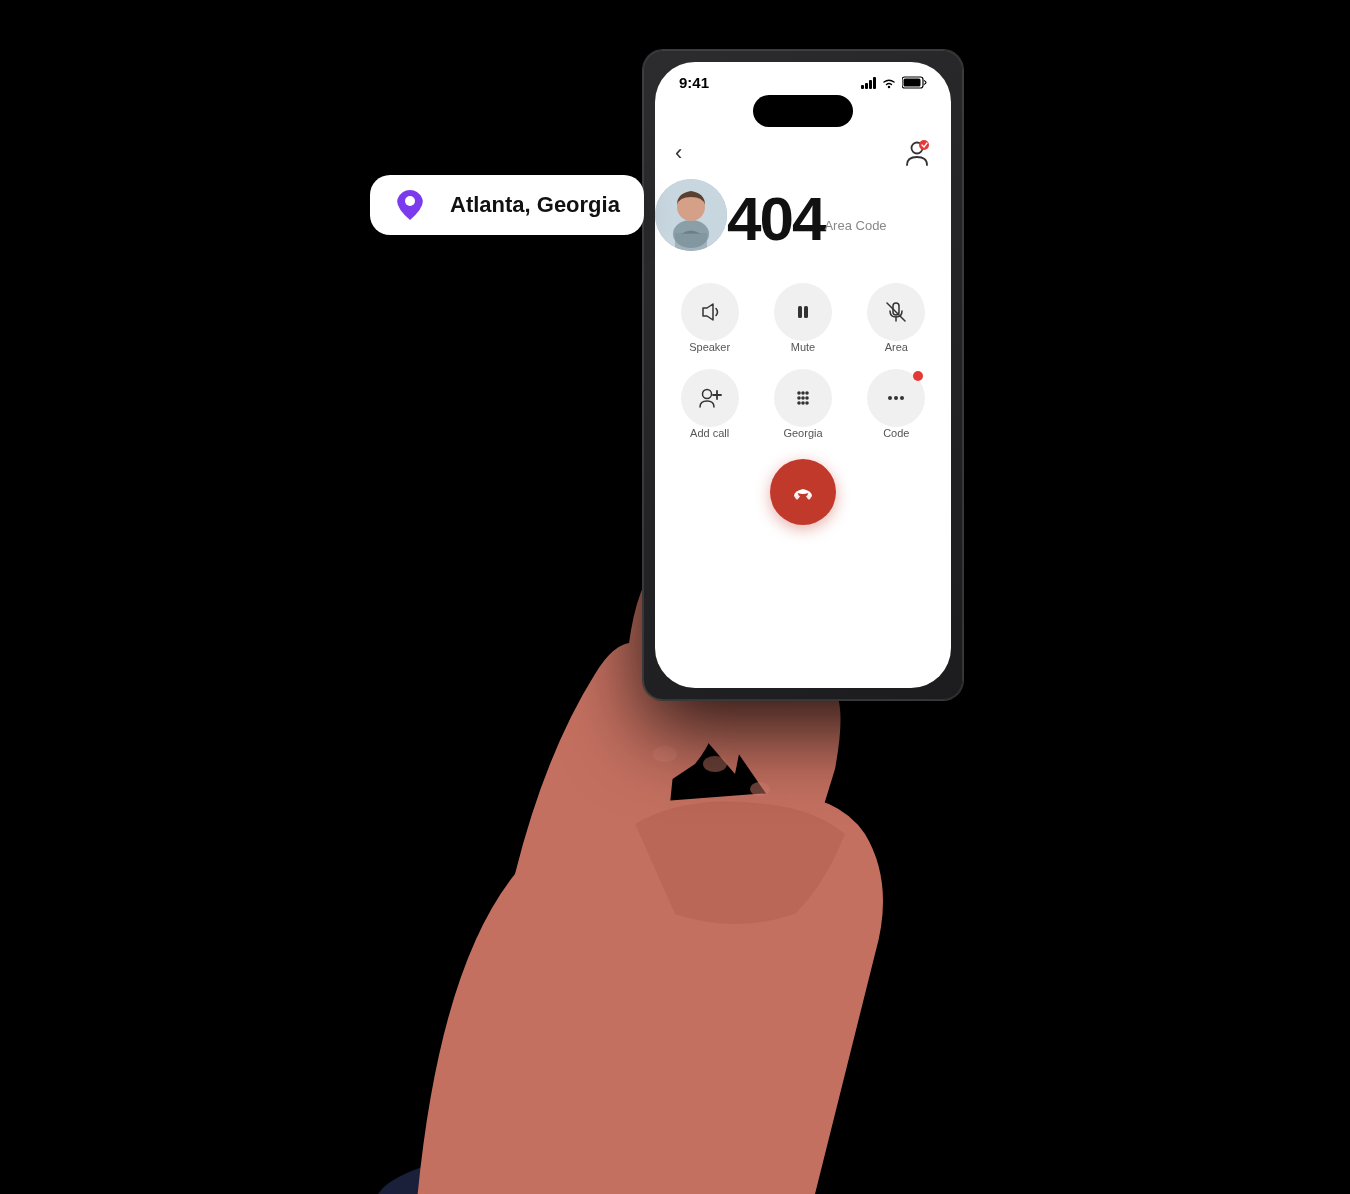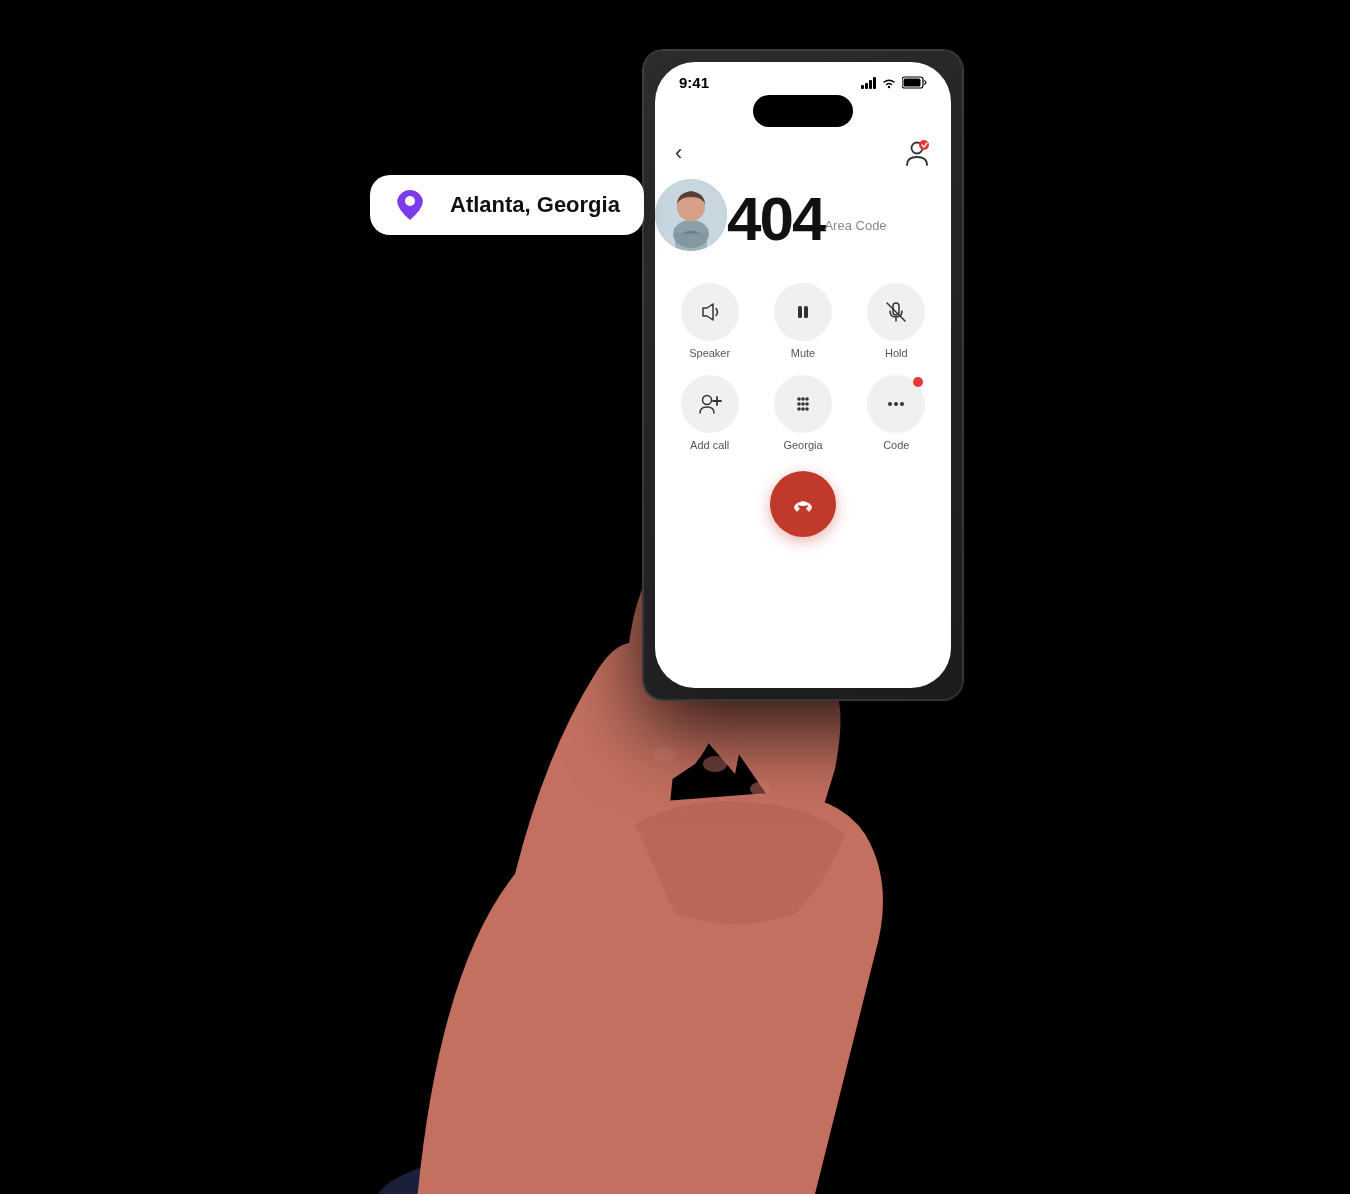--- a/index.html
+++ b/index.html
@@ -149,7 +149,7 @@
       display: flex;
       flex-direction: column;
       align-items: center;
-      gap: 6px;
+      gap: 0;
       cursor: pointer;
     }
 

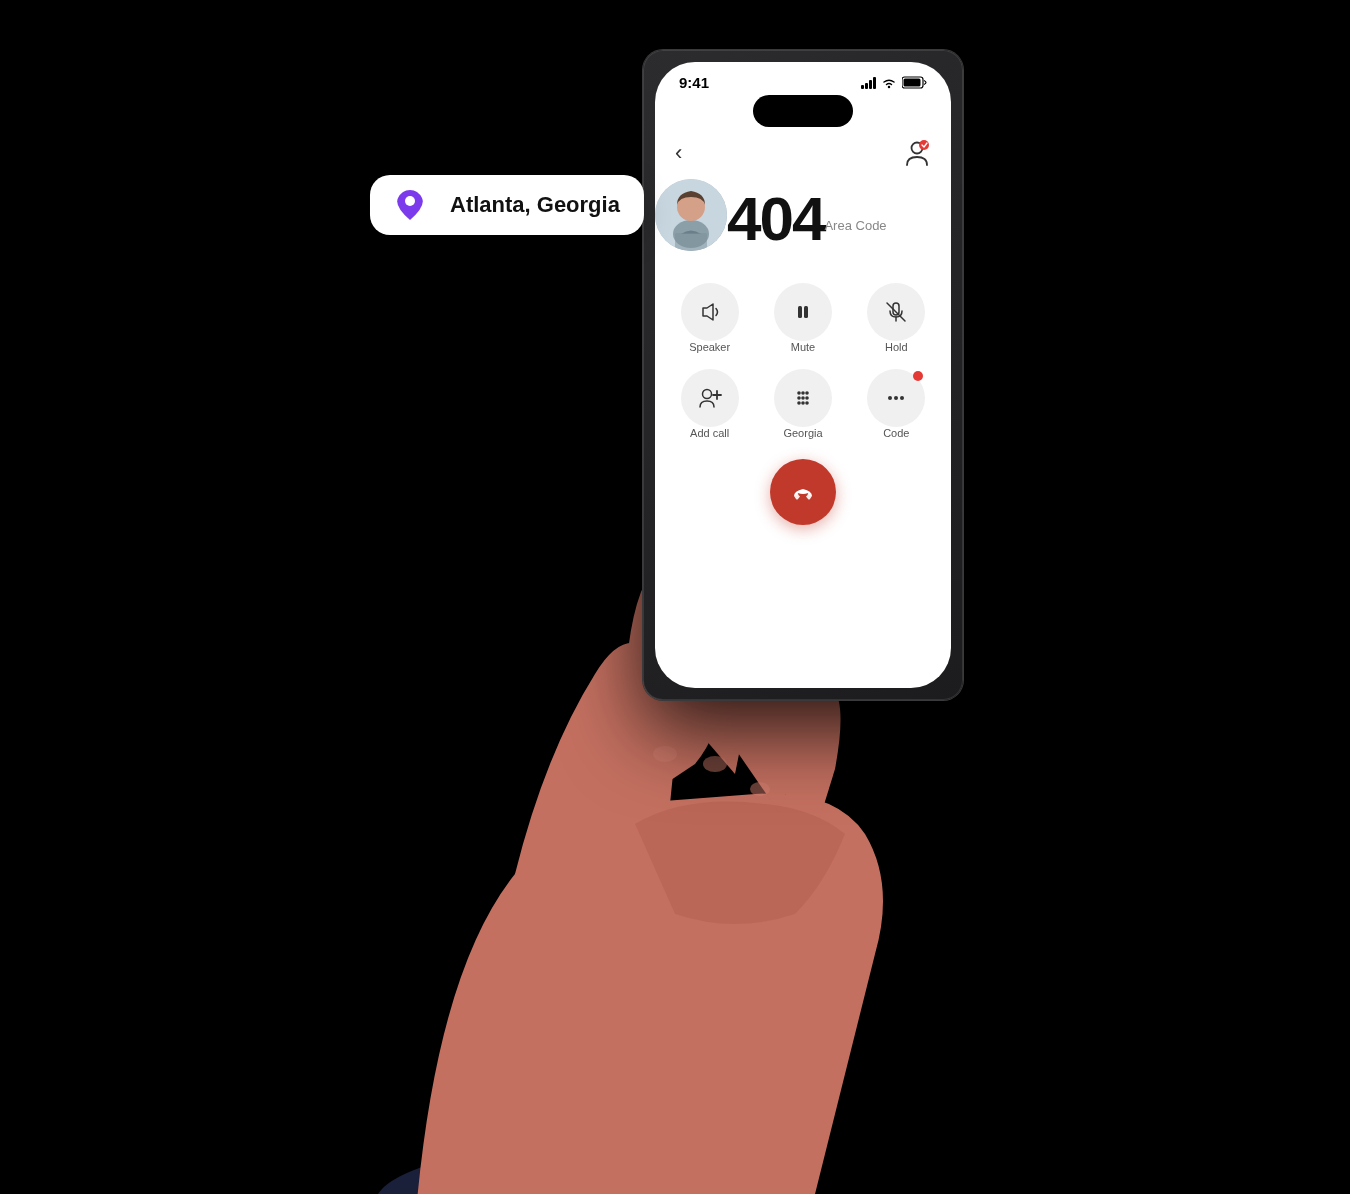--- a/index.html
+++ b/index.html
@@ -377,7 +377,7 @@
               <line x1="4" y1="4" x2="22" y2="22" stroke="#333" stroke-width="1.5" stroke-linecap="round"></line>
             </svg>
           </div>
-          <span class="control-label">Hold</span>
+          <span class="control-label">Area</span>
         </div>
 
         <div class="control-btn">

